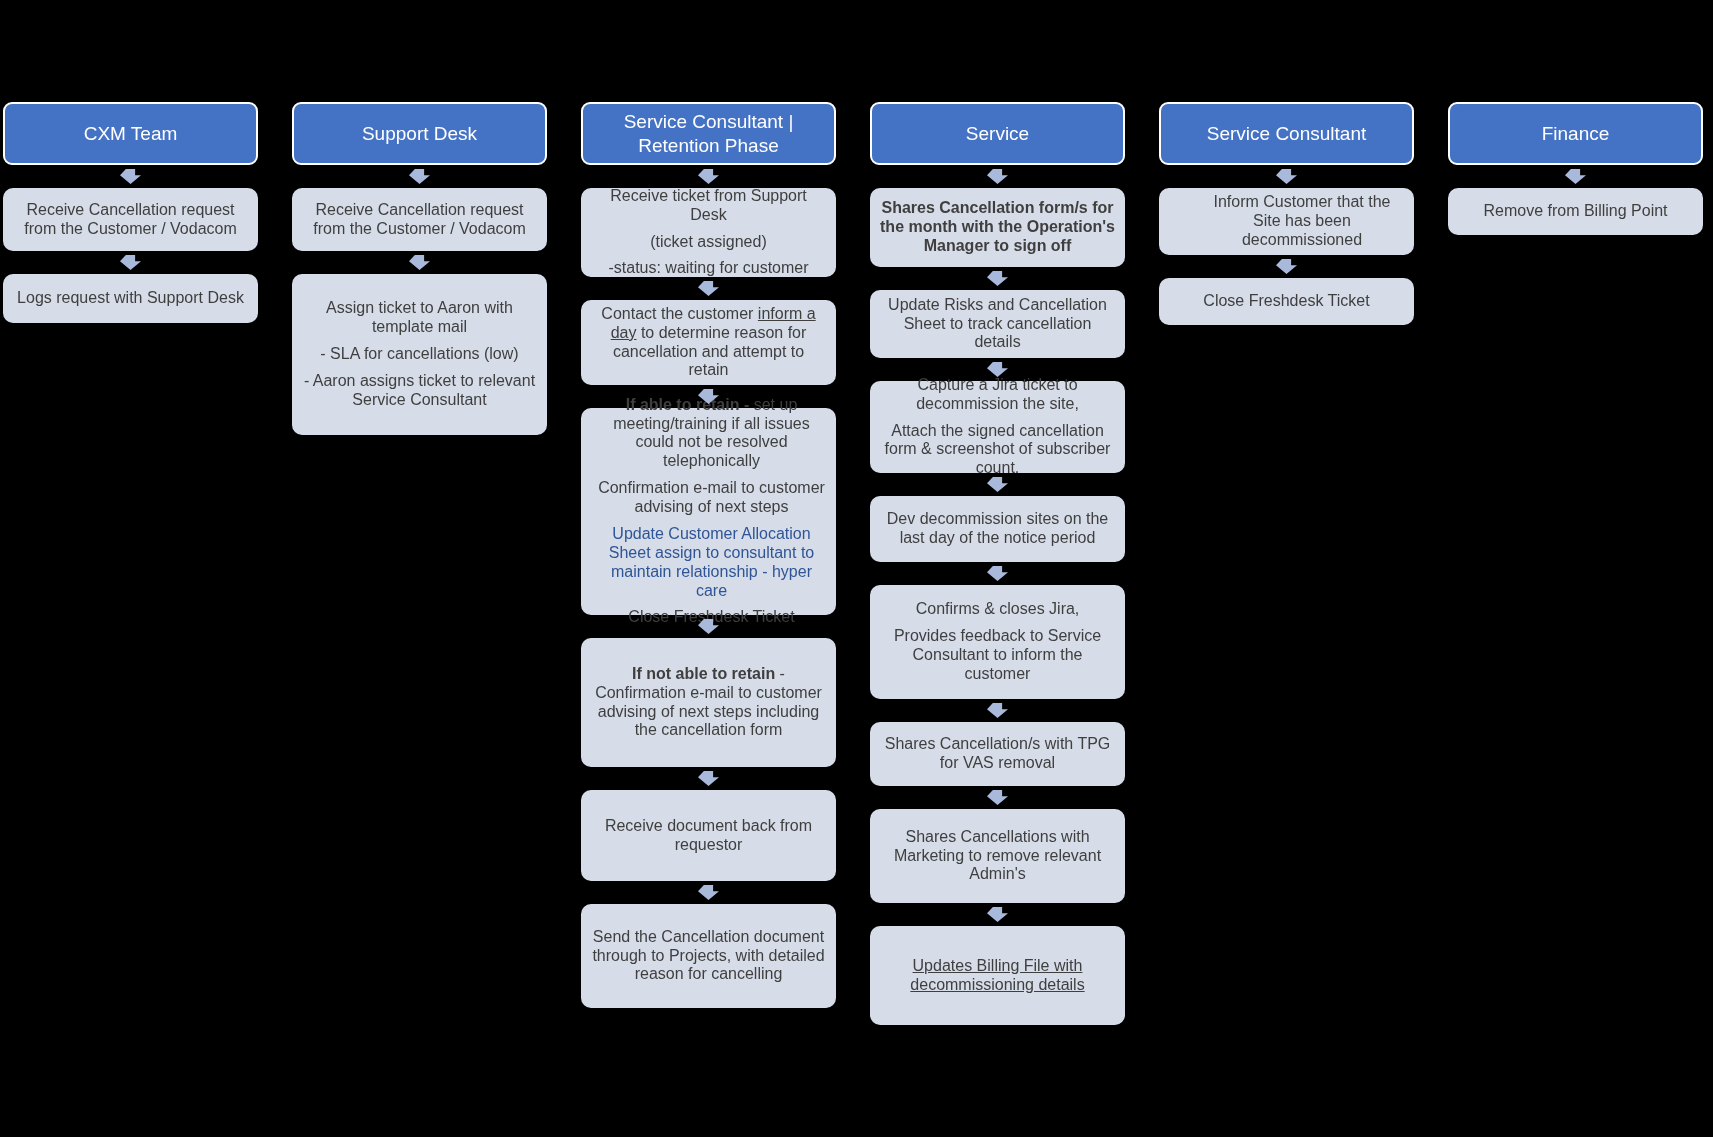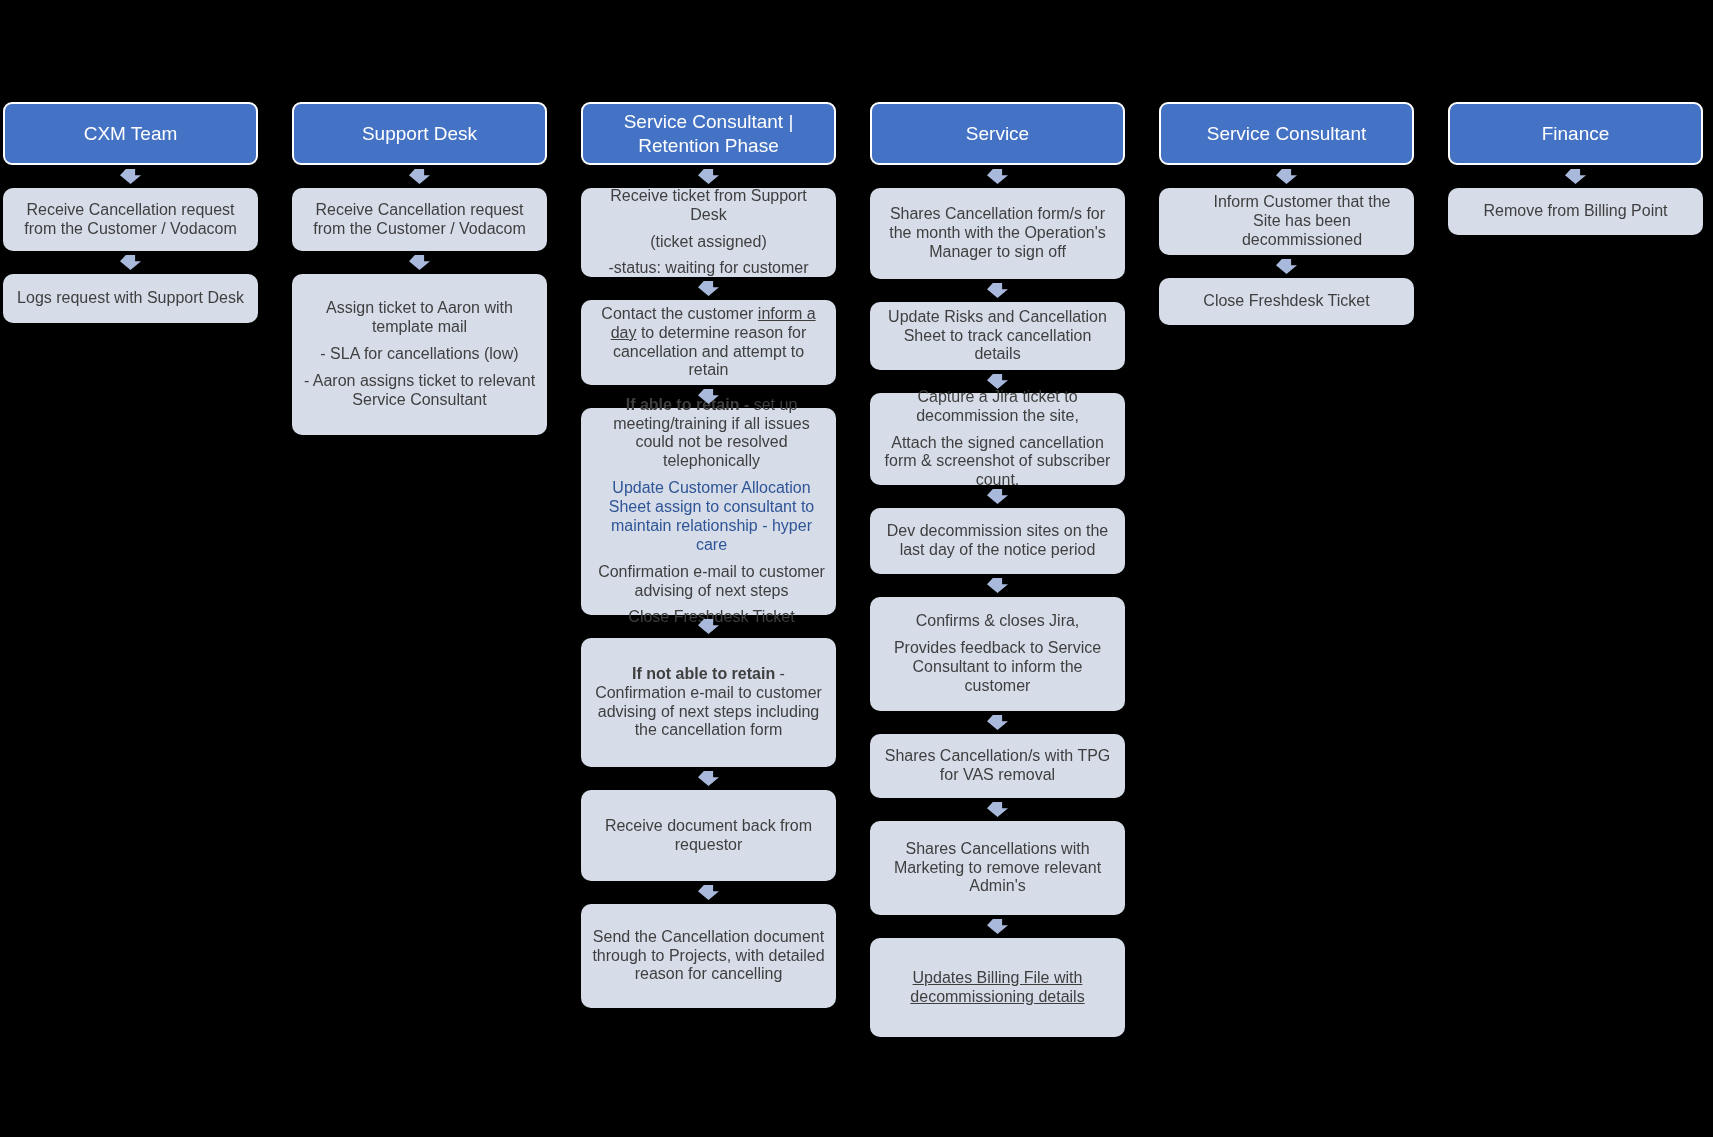--- a/index.html
+++ b/index.html
@@ -129,7 +129,7 @@
       <div class="gapA">
         <div class="arrow"></div>
       </div>
-      <div class="node" style="height: 91px;">
+      <div class="node" style="height: 79px; font-weight: bold;">
         <p><span>Shares Cancellation form/s for the month with the Operation's Manager to sign off</span></p>
       </div>
       <div class="gapA">

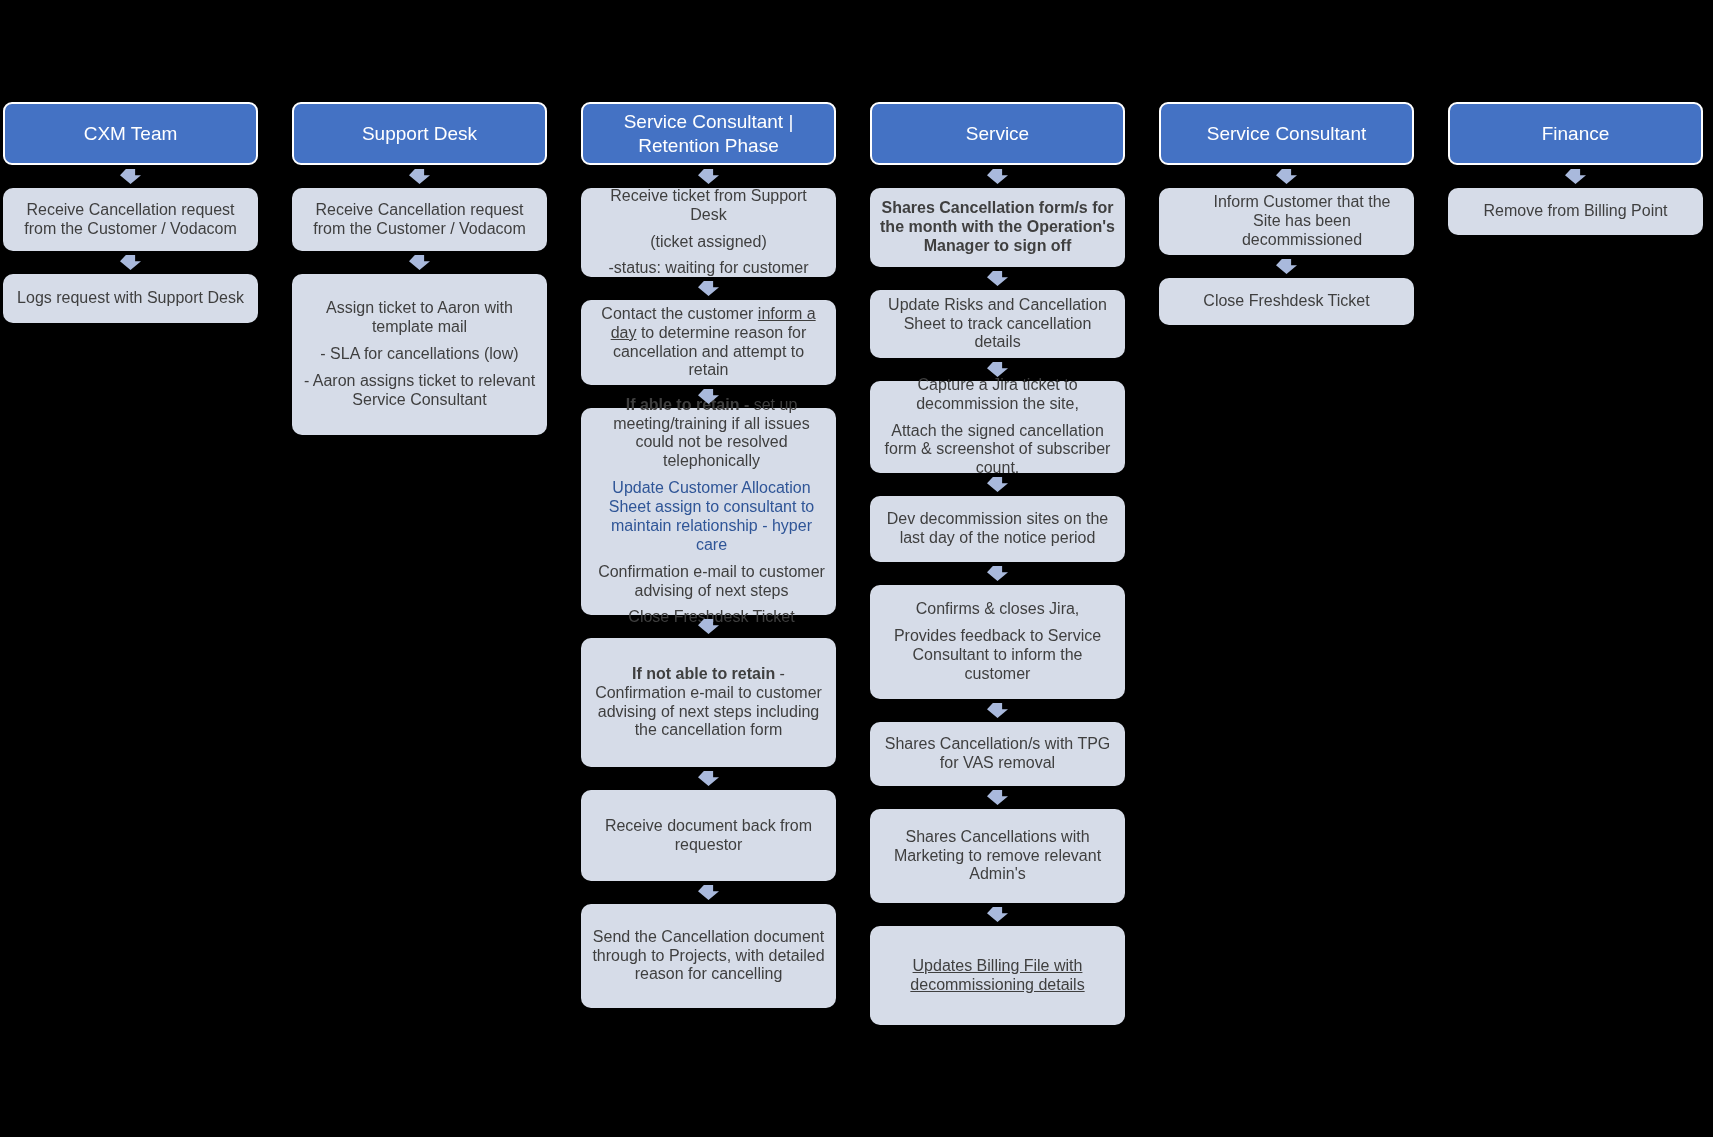--- a/index.html
+++ b/index.html
@@ -101,8 +101,8 @@
       </div>
       <div class="node" style="height: 207px; padding-left: 16px;">
         <p><span class="b">If able to retain - </span><span>set up meeting/training if all issues could not be resolved telephonically</span></p>
+        <p><span>Confirmation e-mail to customer advising of next steps</span></p>
         <p><span class="c">Update Customer Allocation Sheet assign to consultant to maintain relationship - hyper care</span></p>
-        <p><span>Confirmation e-mail to customer advising of next steps</span></p>
         <p><span>Close Freshdesk Ticket</span></p>
       </div>
       <div class="gapA">

